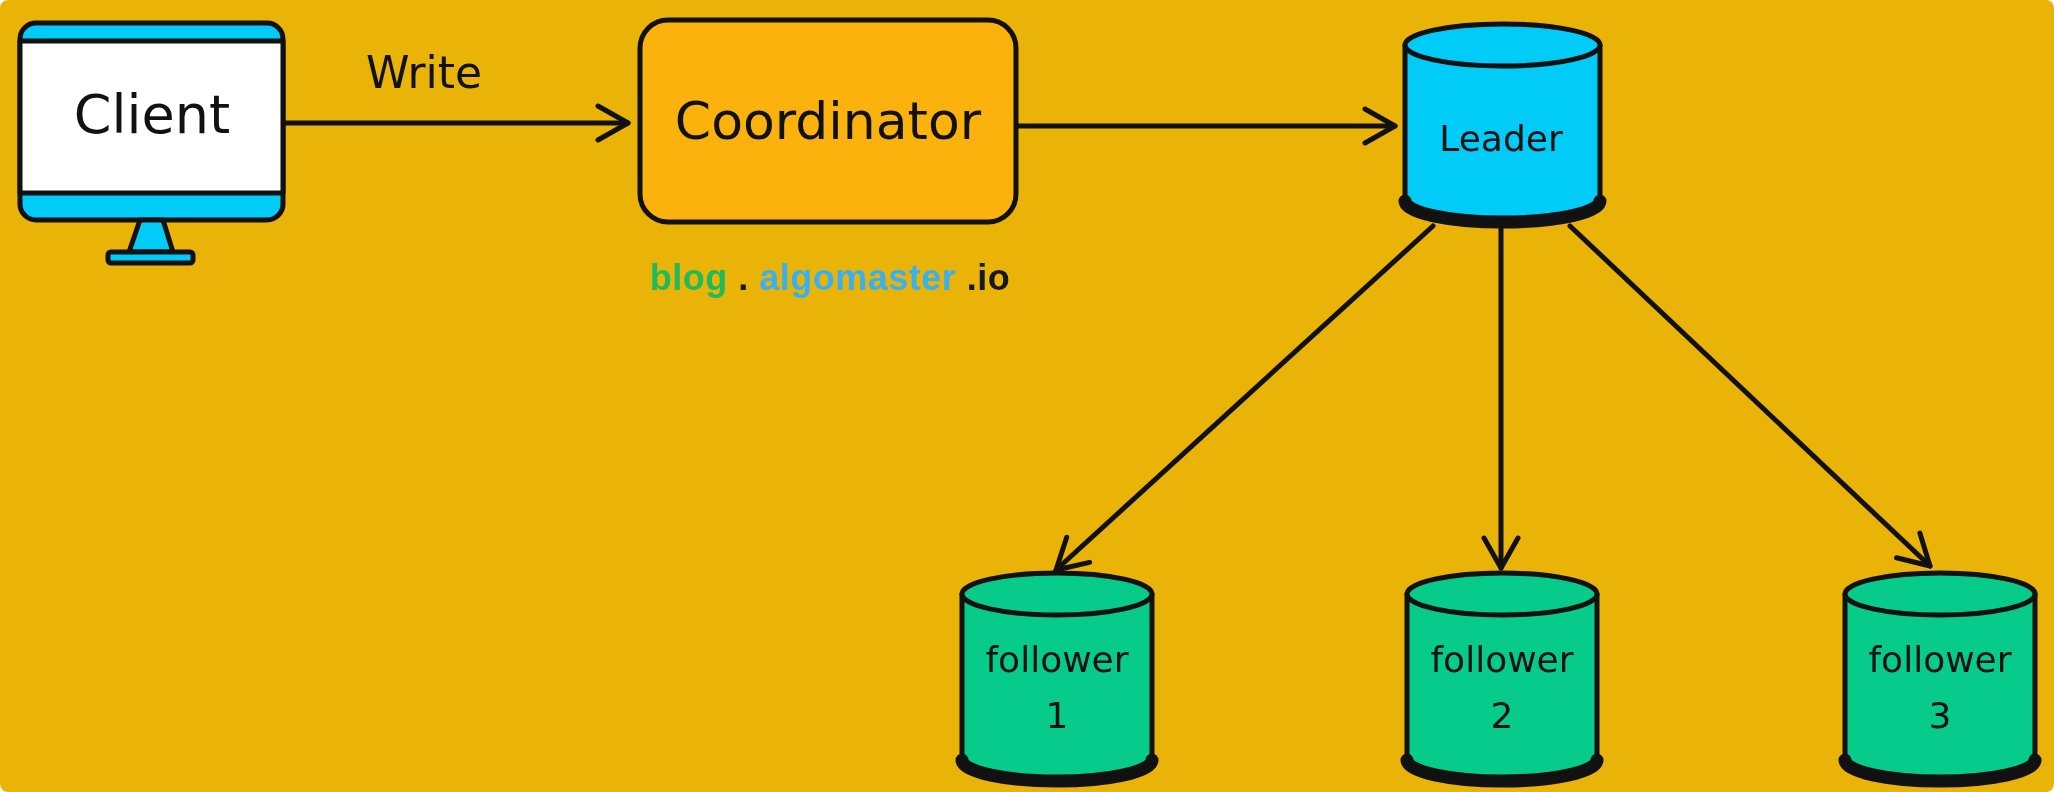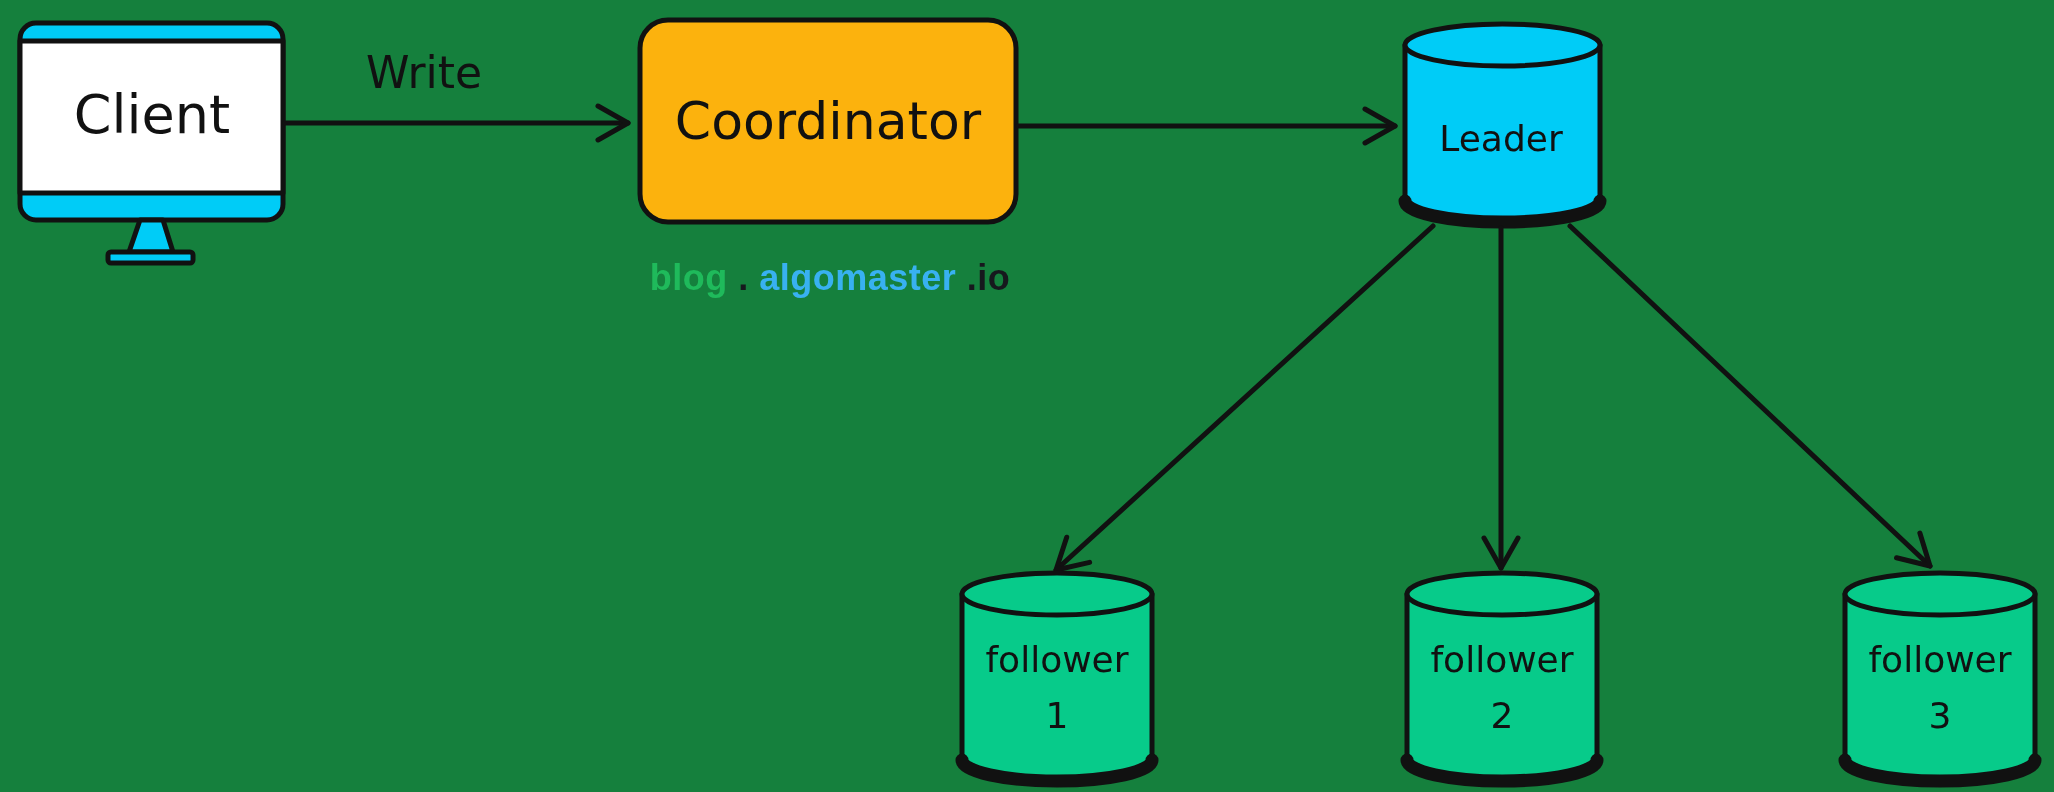--- a/index.html
+++ b/index.html
@@ -11,8 +11,9 @@
     position: relative;
     width: 2054px;
     height: 792px;
-    background: #15803d;
+    background: #eab308;
     overflow: hidden;
+    border-radius: 8px;
   }
   svg { display: block; }
   .diagram-label {

